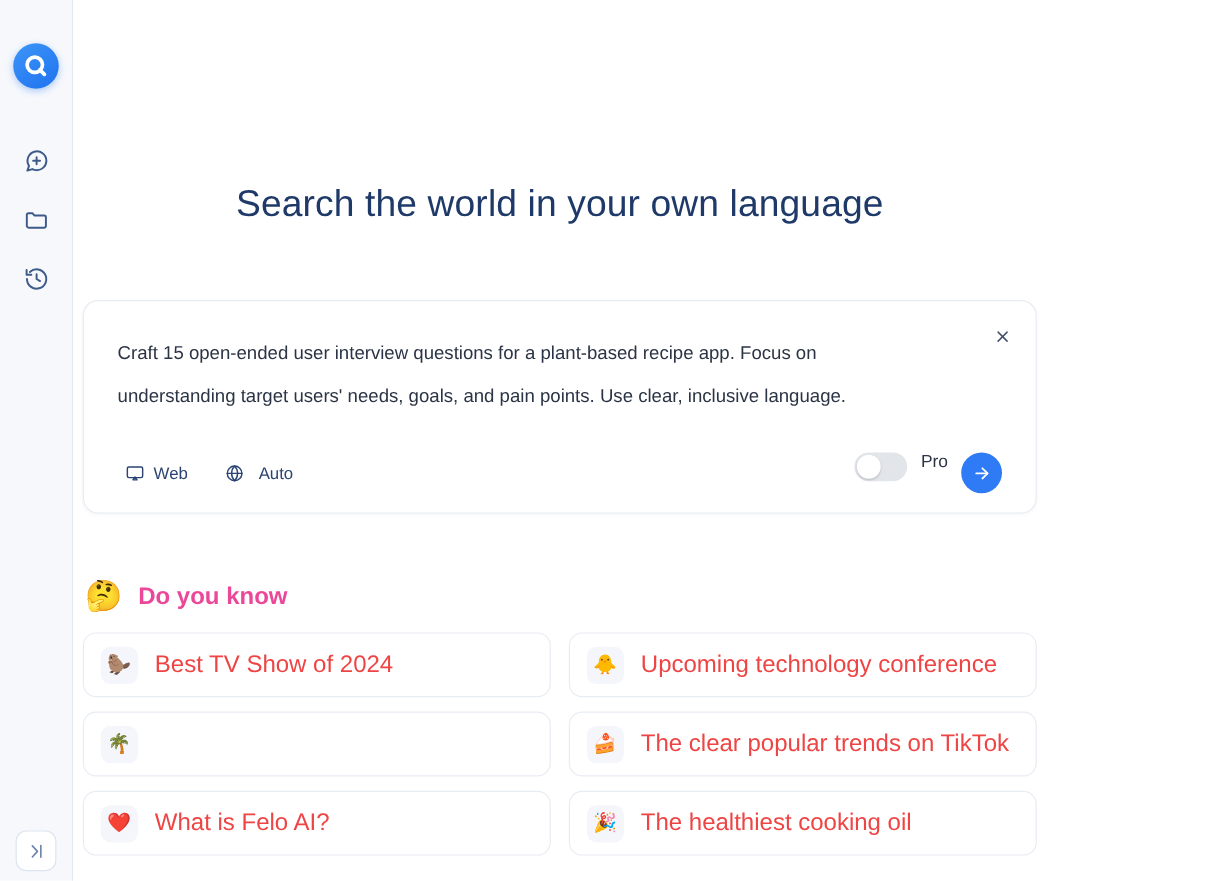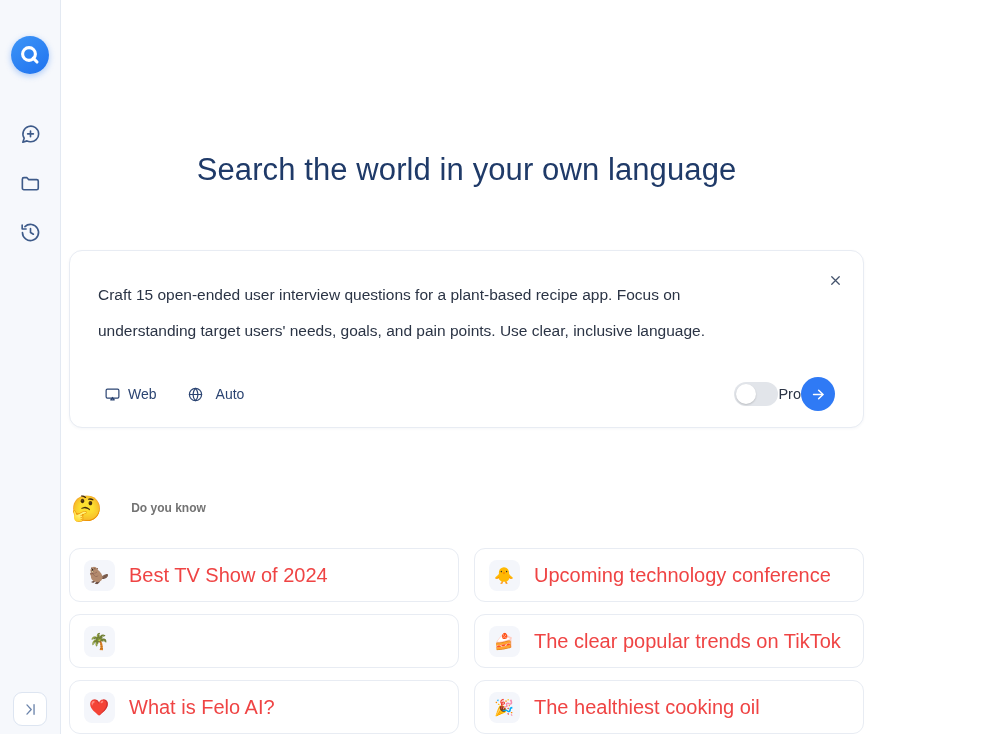--- a/index.html
+++ b/index.html
@@ -132,7 +132,8 @@
   .toolbar-right {
     margin-left: auto;
     display: flex;
-    align-items: center;
+    align-items: flex-start;
+    gap: 11px;
   }
   .toggle {
     width: 44px; height: 24px;

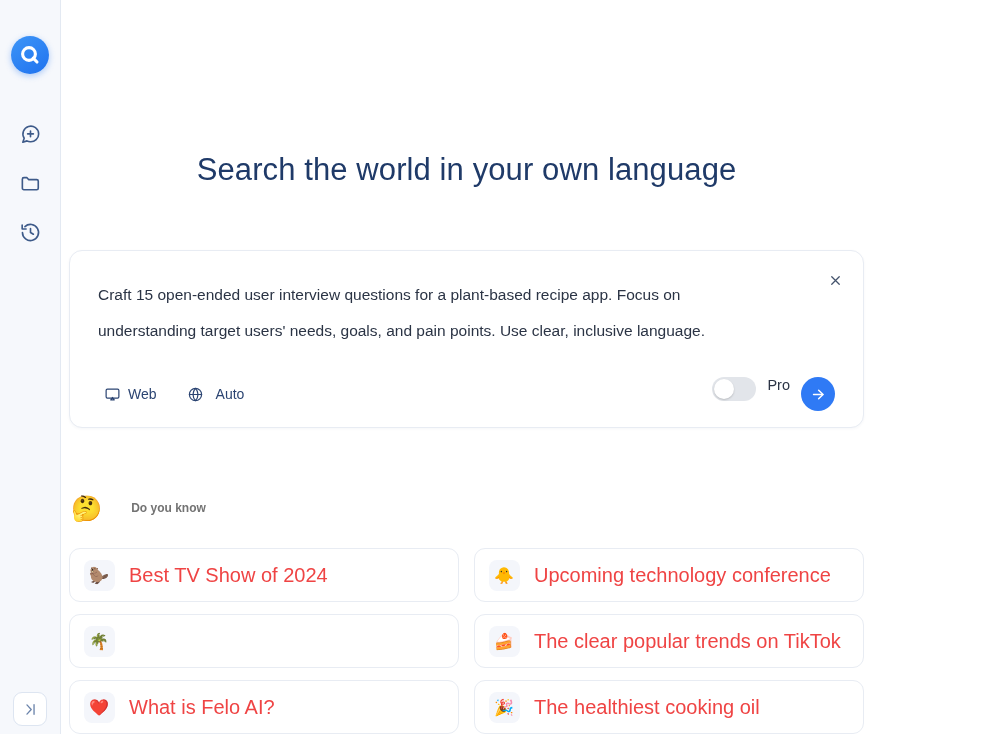--- a/index.html
+++ b/index.html
@@ -175,10 +175,10 @@
   }
   .section-emoji { font-size: 25px; line-height: 1; }
   .section-title {
-    color: #737373;
-    font-size: 12px;
+    color: #ec4899;
+    font-size: 20px;
     font-weight: 700;
-    margin: 16px;
+    margin: 0;
   }
 
   .cards-grid {

